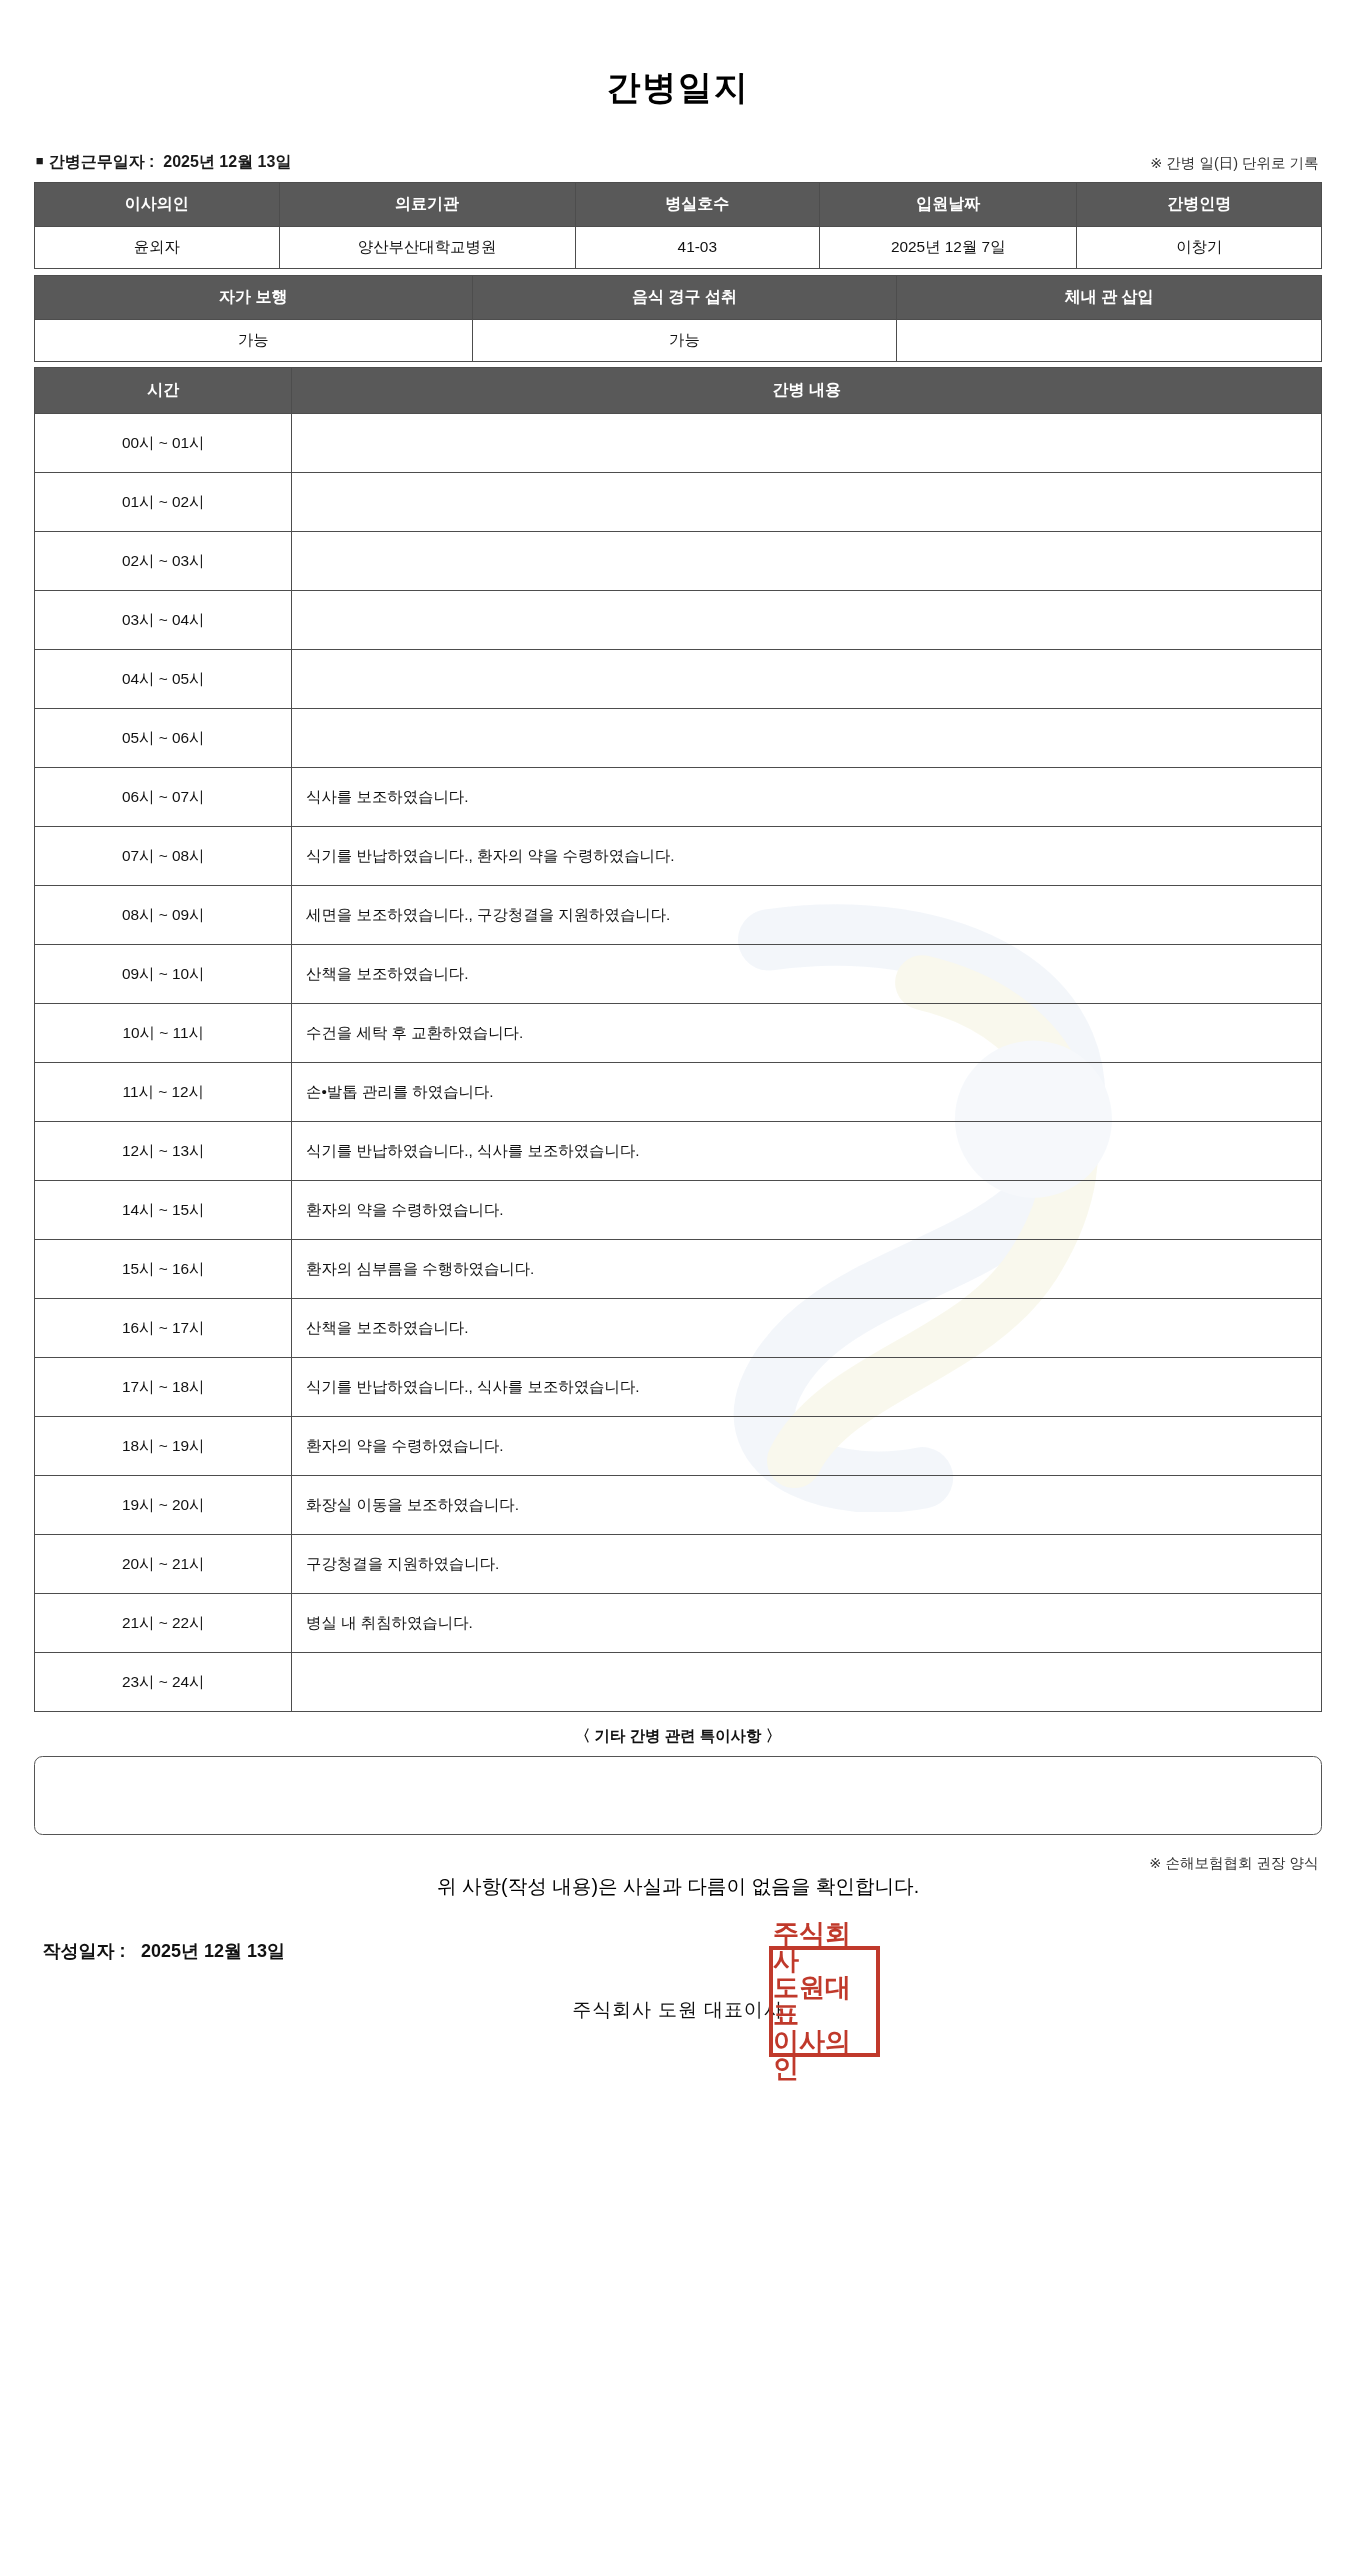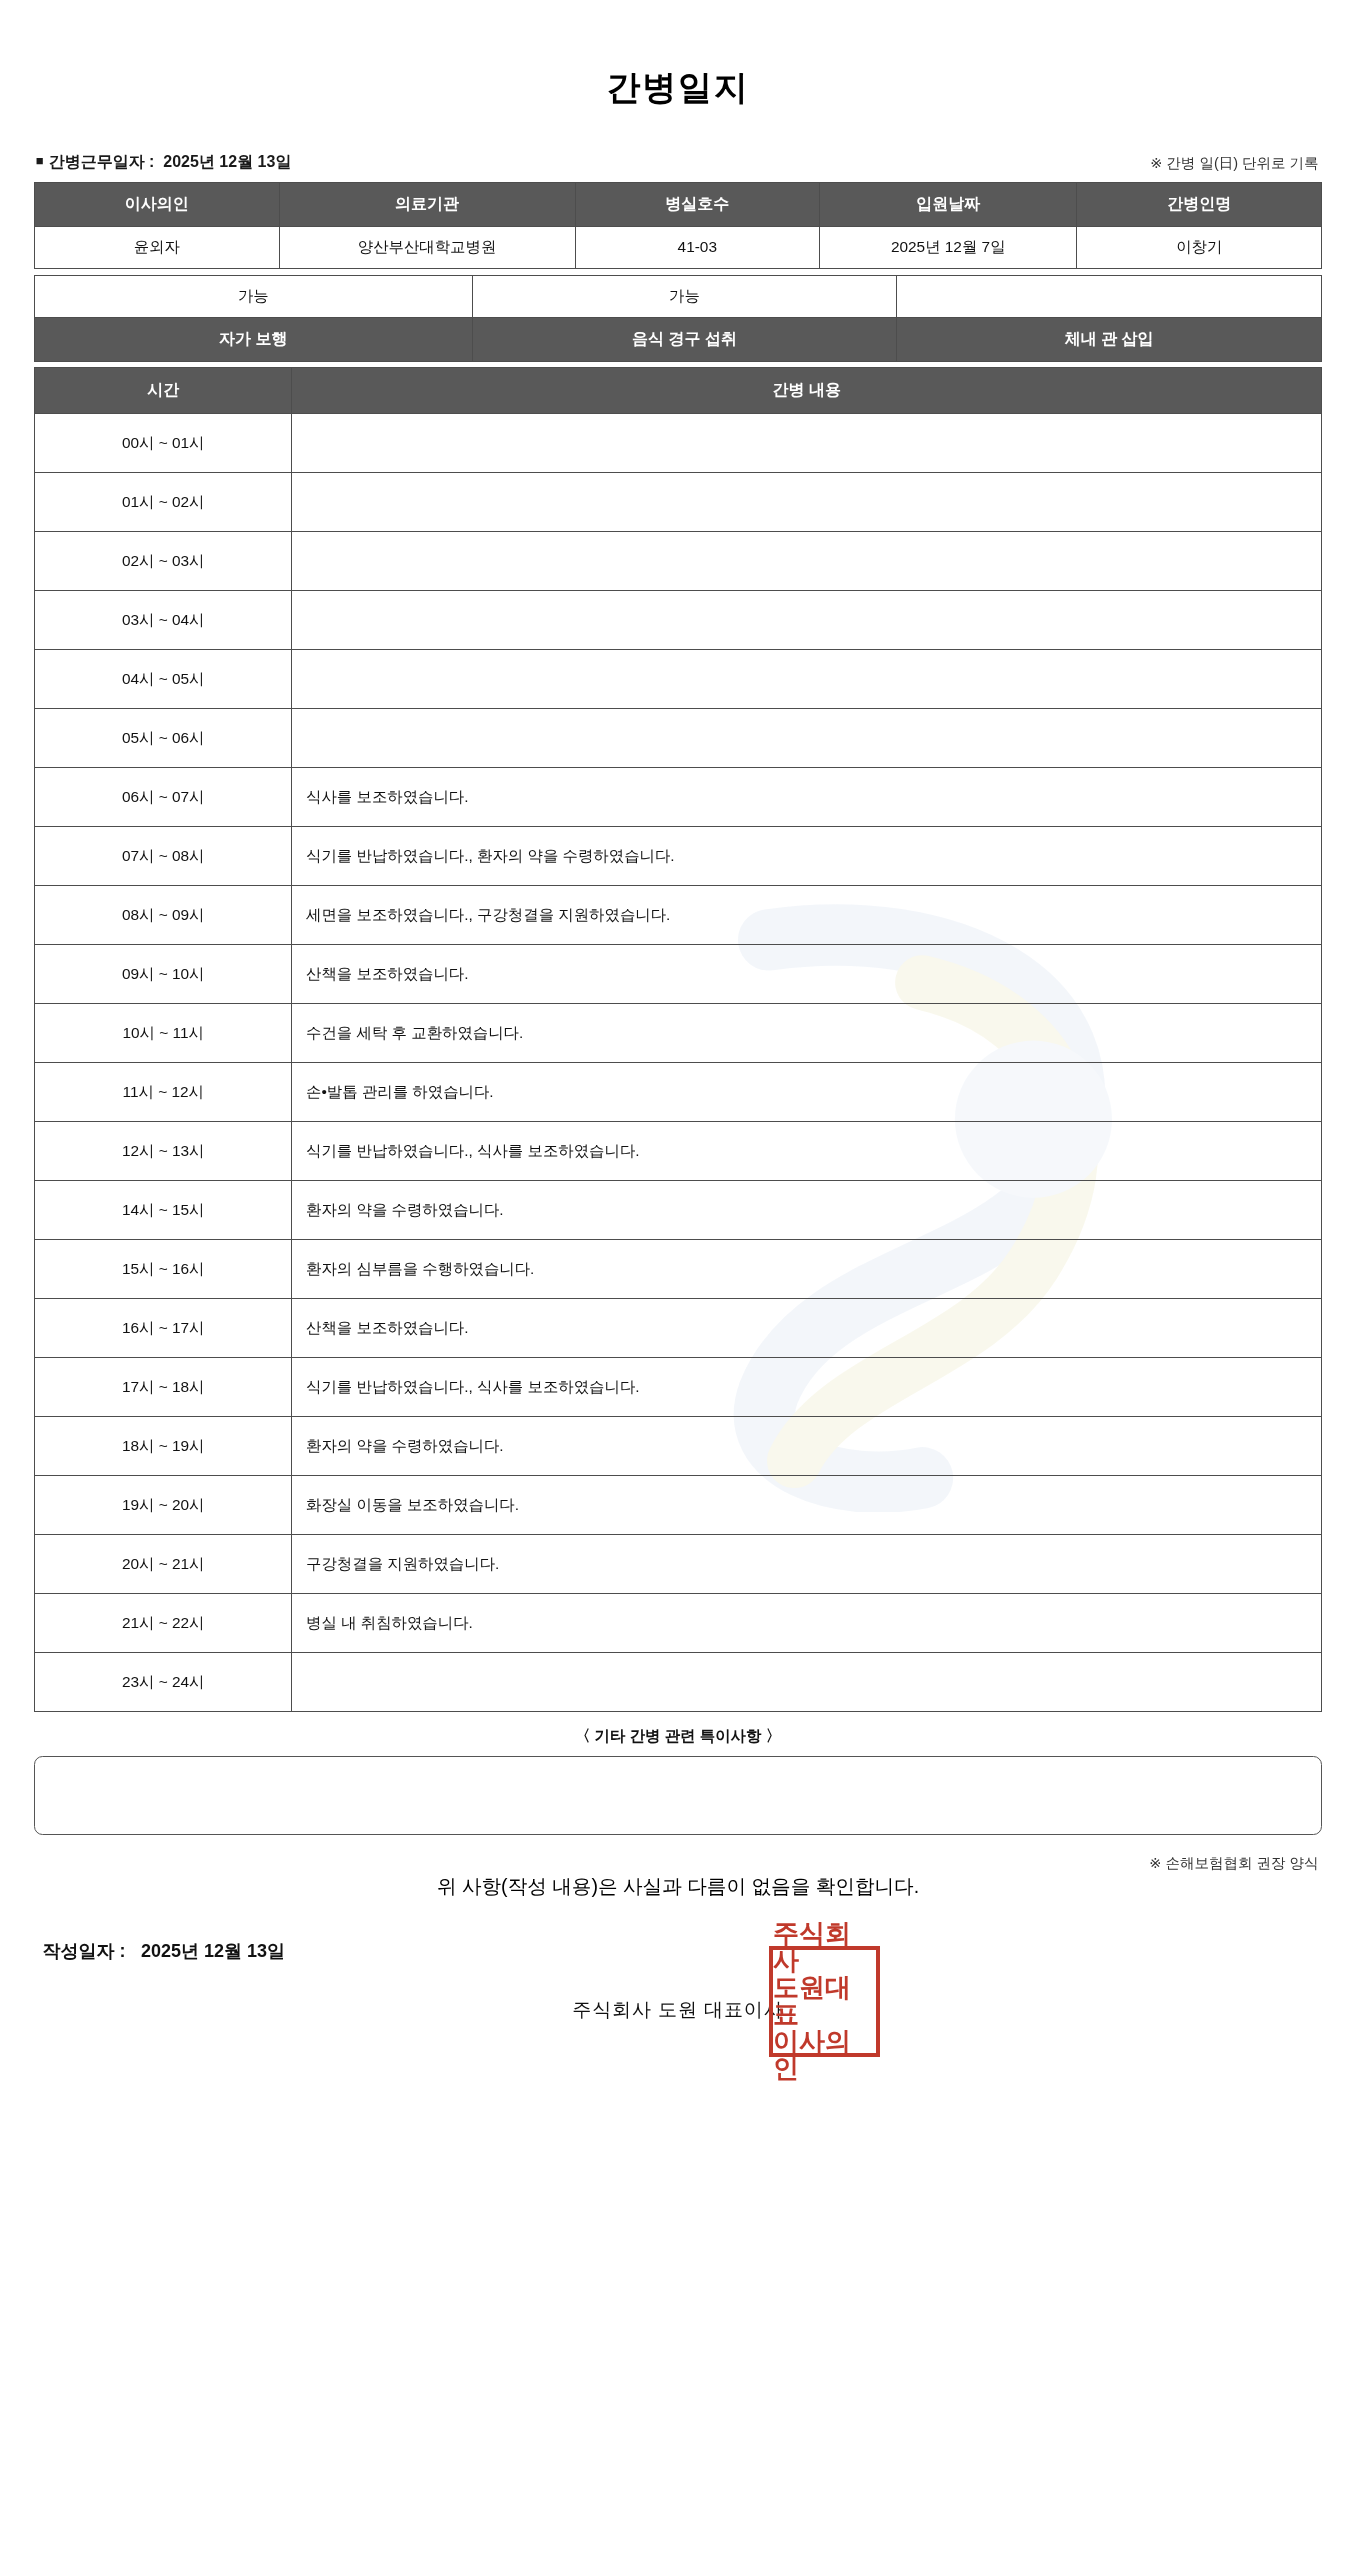--- a/index.html
+++ b/index.html
@@ -265,14 +265,14 @@
       </colgroup>
       <tbody>
           <tr>
+        <th>자가 보행</th>
+        <th>음식 경구 섭취</th>
+        <th>체내 관 삽입</th>
+      </tr>
+      <tr>
         <td>가능</td>
         <td>가능</td>
         <td></td>
-      </tr>
-      <tr>
-        <th>자가 보행</th>
-        <th>음식 경구 섭취</th>
-        <th>체내 관 삽입</th>
       </tr>
     </tbody>
       </table>

